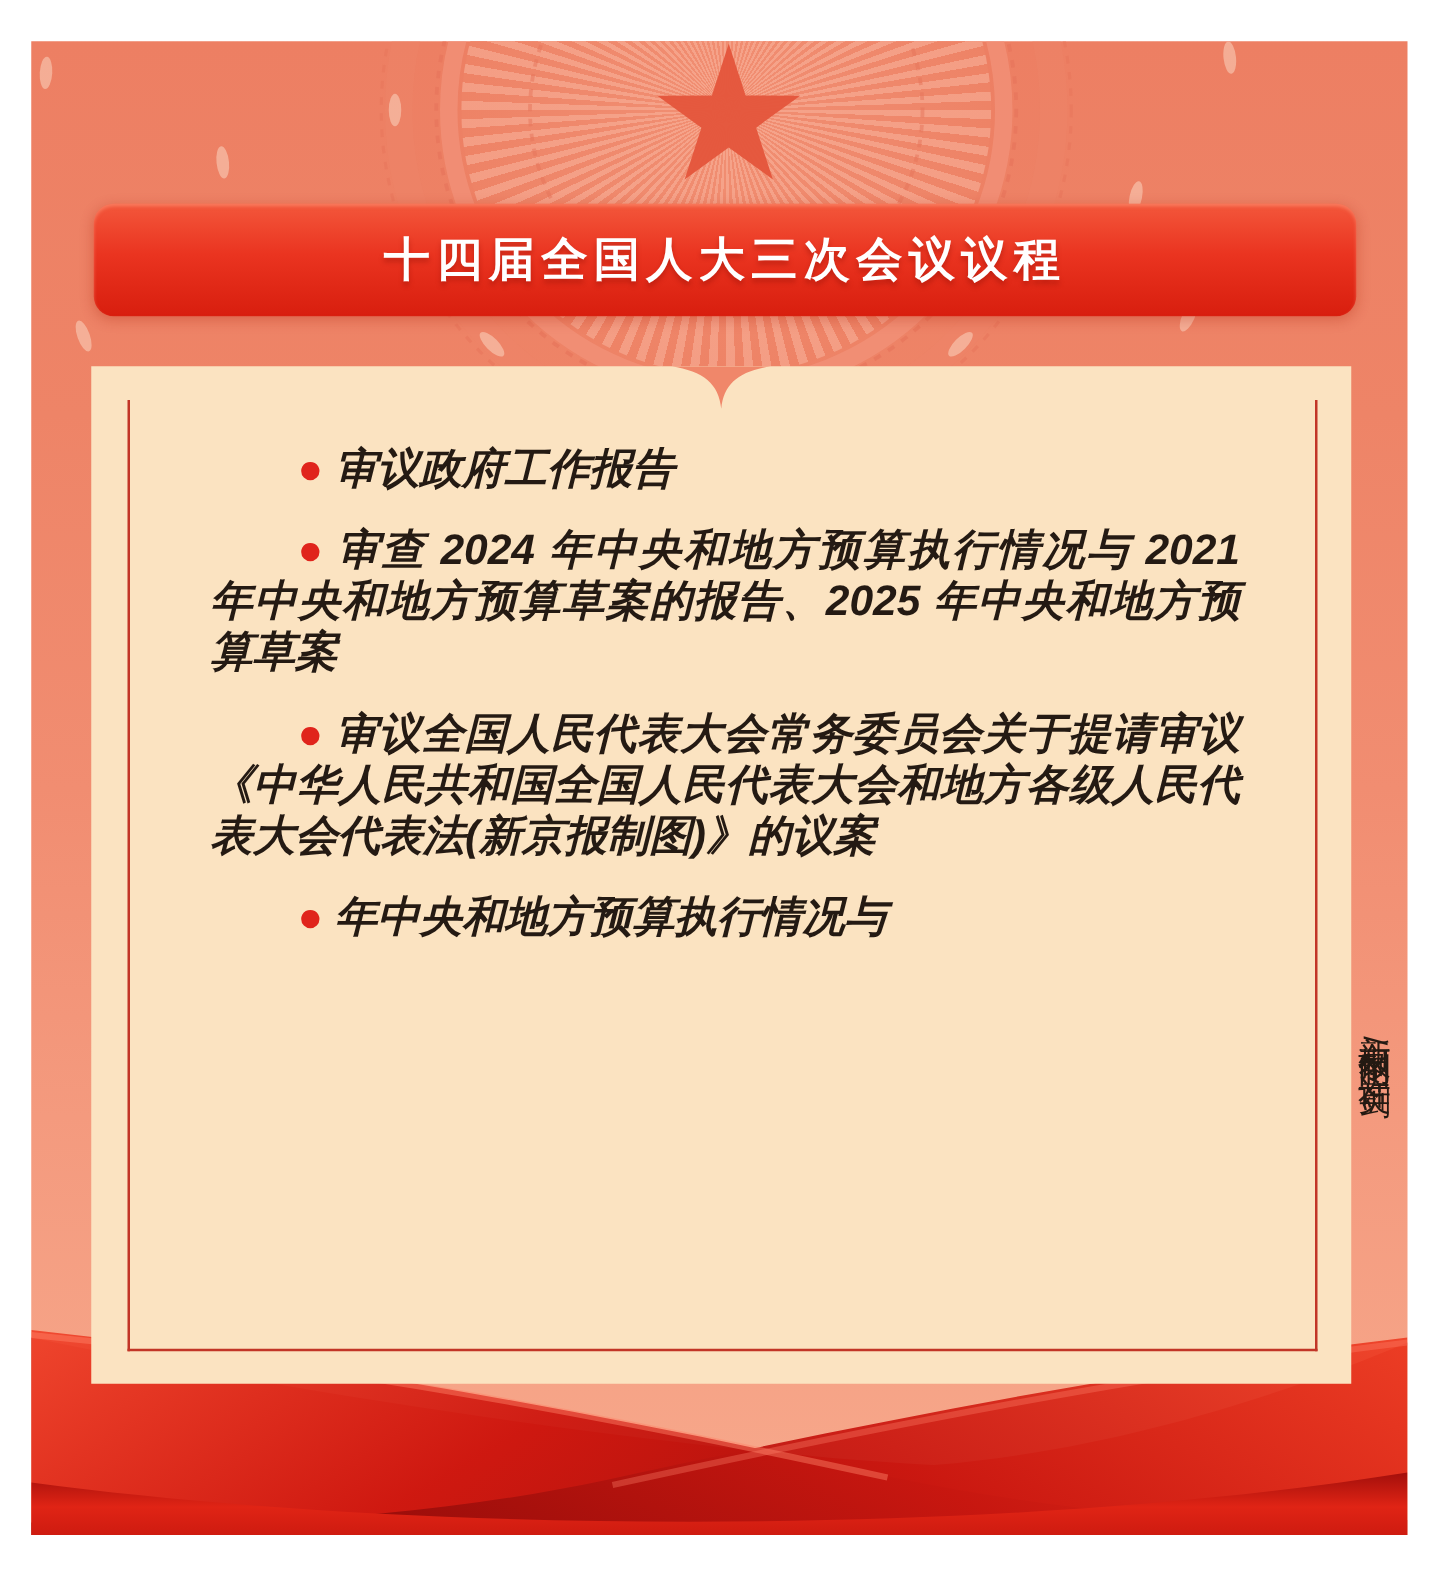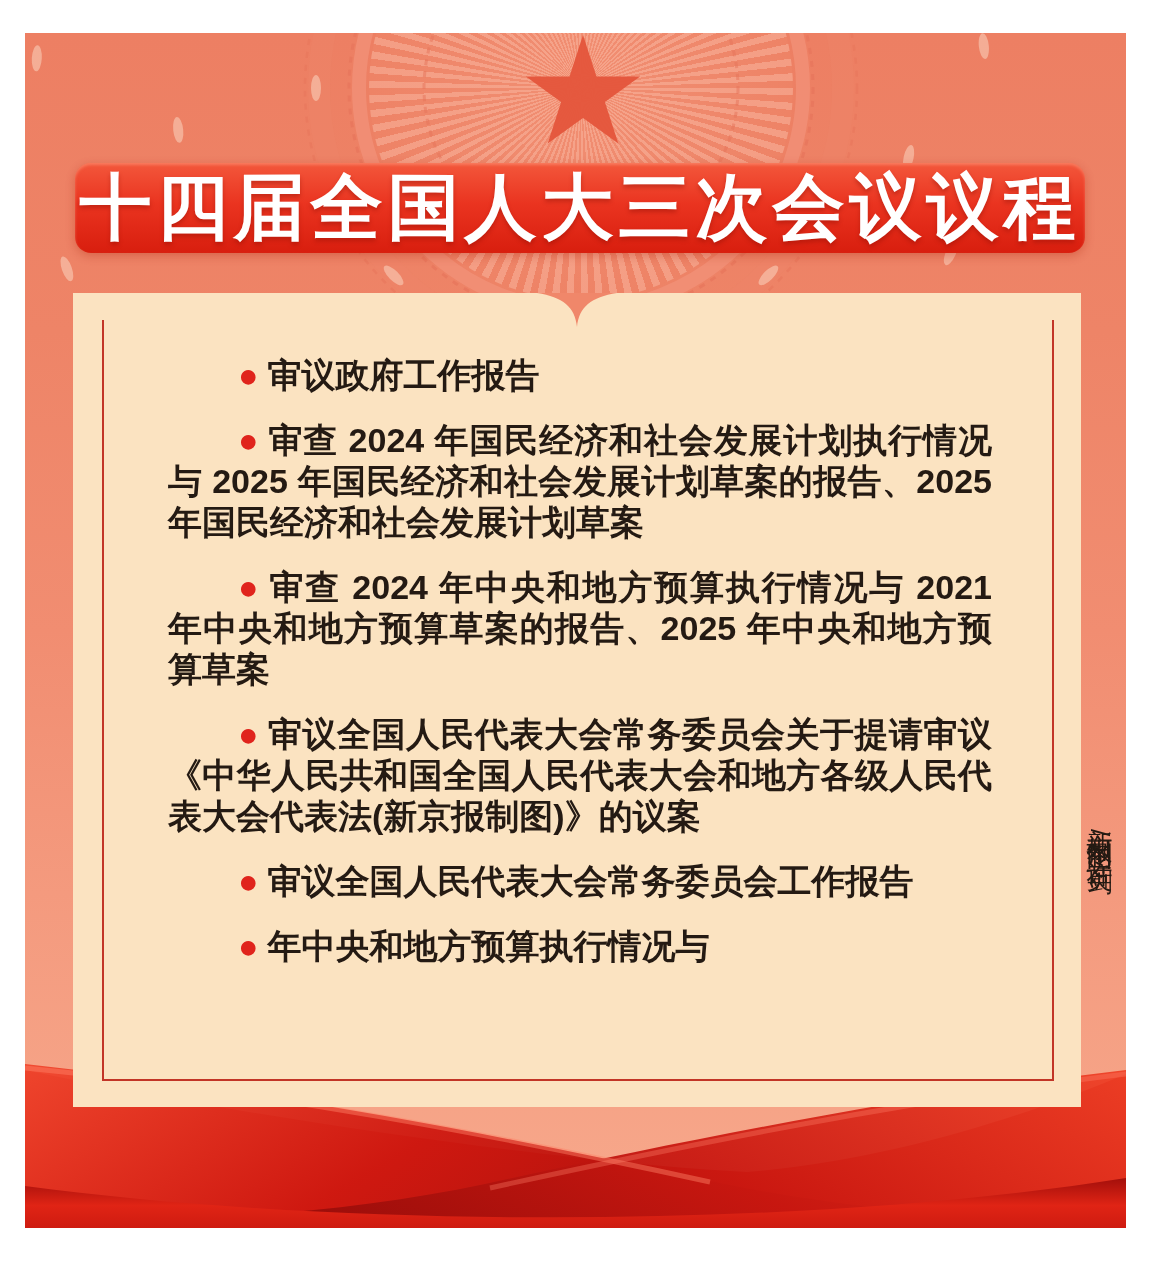--- a/index.html
+++ b/index.html
@@ -26,7 +26,7 @@
     display:flex;align-items:center;justify-content:center;
   }
   .banner .title{
-    font-family:"Liberation Serif",serif;font-weight:bold;font-size:72px;color:#ffffff;
+    font-family:"Liberation Serif",serif;font-weight:bold;font-size:37px;color:#ffffff;
     letter-spacing:5px;white-space:nowrap;text-shadow:0 3px 4px rgba(140,15,5,.4);
   }
   .card{

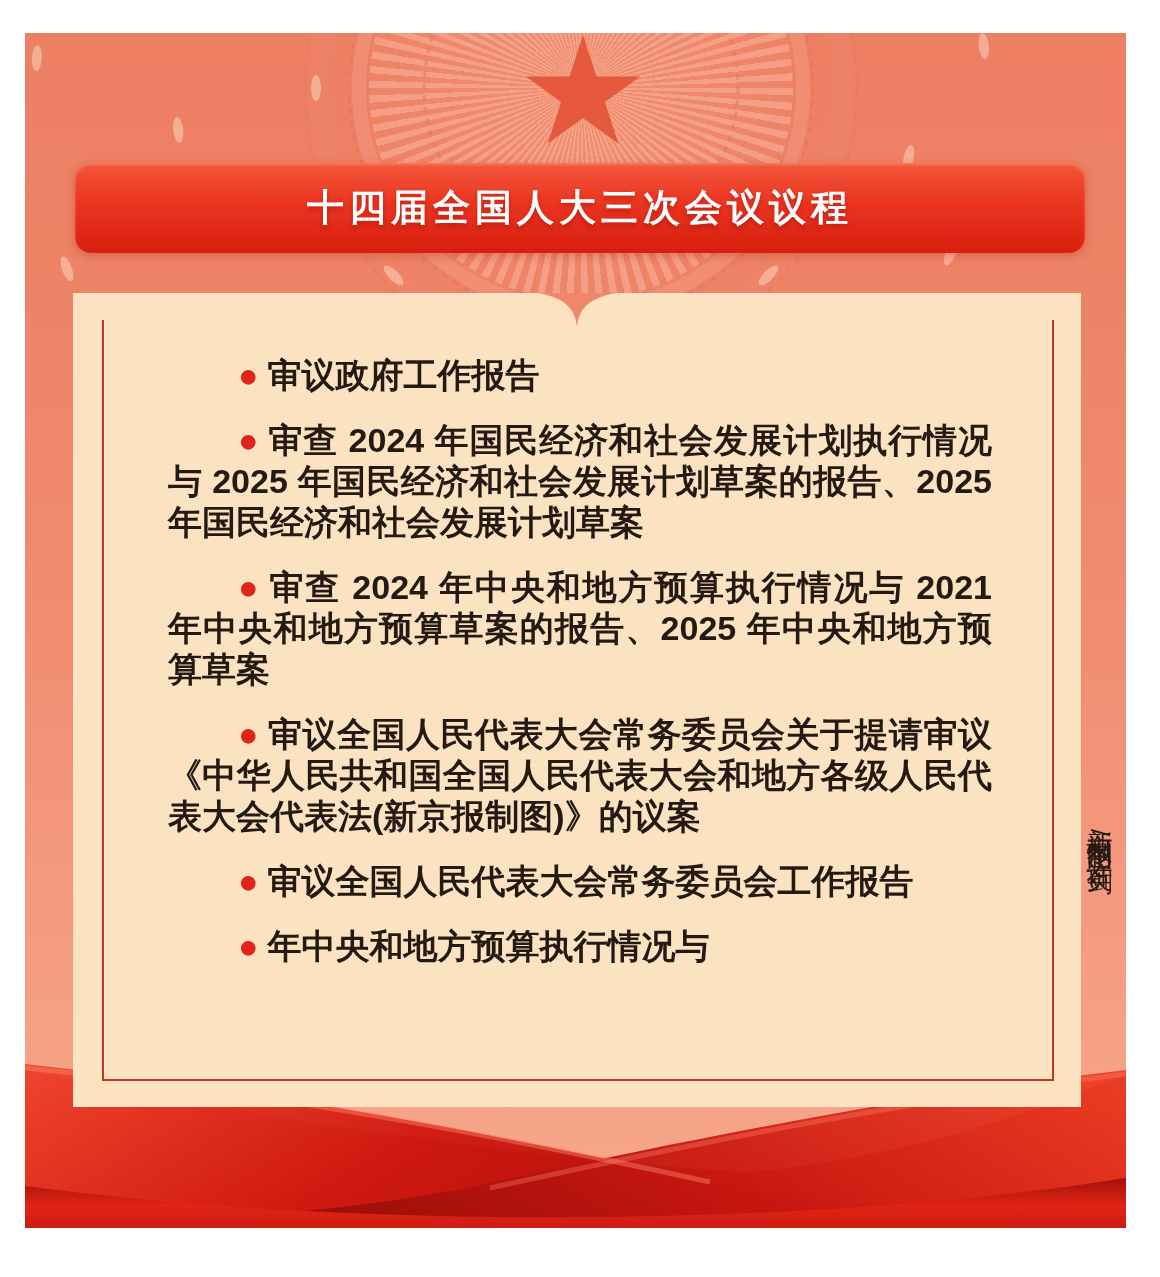--- a/index.html
+++ b/index.html
@@ -41,6 +41,7 @@
     position:absolute;left:95px;top:62px;width:824px;
     color:#241a13;font-size:34px;line-height:41px;font-weight:700;
     text-align:justify;
+    font-style:italic;
   }
   .agenda p{margin:0 0 24px 0;text-indent:70px;}
   .bullet{color:#e0241c;margin-right:9px;}

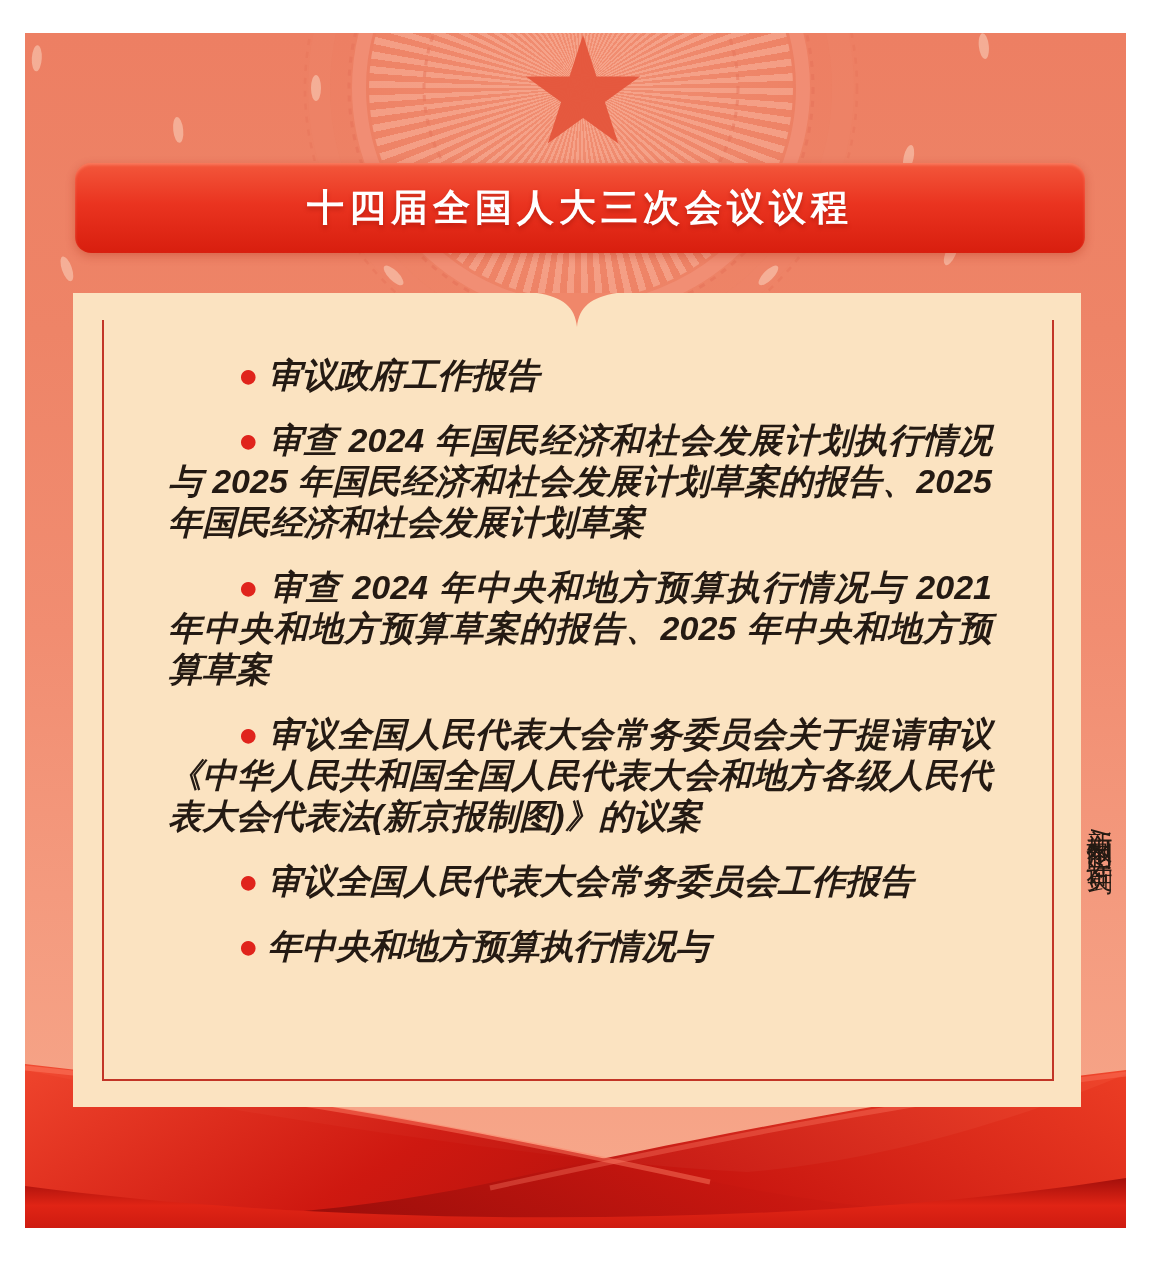--- a/index.html
+++ b/index.html
@@ -128,7 +128,6 @@
 
     <div class="agenda">
       <p><span class="bullet">●</span><span>审议政府工作报告</span></p>
-      <p><span class="bullet">●</span><span>审查 2024 年国民经济和社会发展计划执行情况与 2025 年国民经济和社会发展计划草案的报告、2025 年国民经济和社会发展计划草案</span></p>
       <p><span class="bullet">●</span><span>审查 2024 年中央和地方预算执行情况与 2021 年中央和地方预算草案的报告、2025 年中央和地方预算草案</span></p>
       <p><span class="bullet">●</span><span>审议全国人民代表大会常务委员会关于提请审议《中华人民共和国全国人民代表大会和地方各级人民代表大会代表法(新京报制图)》的议案</span></p>
       <p><span class="bullet">●</span><span>审议全国人民代表大会常务委员会工作报告</span></p>

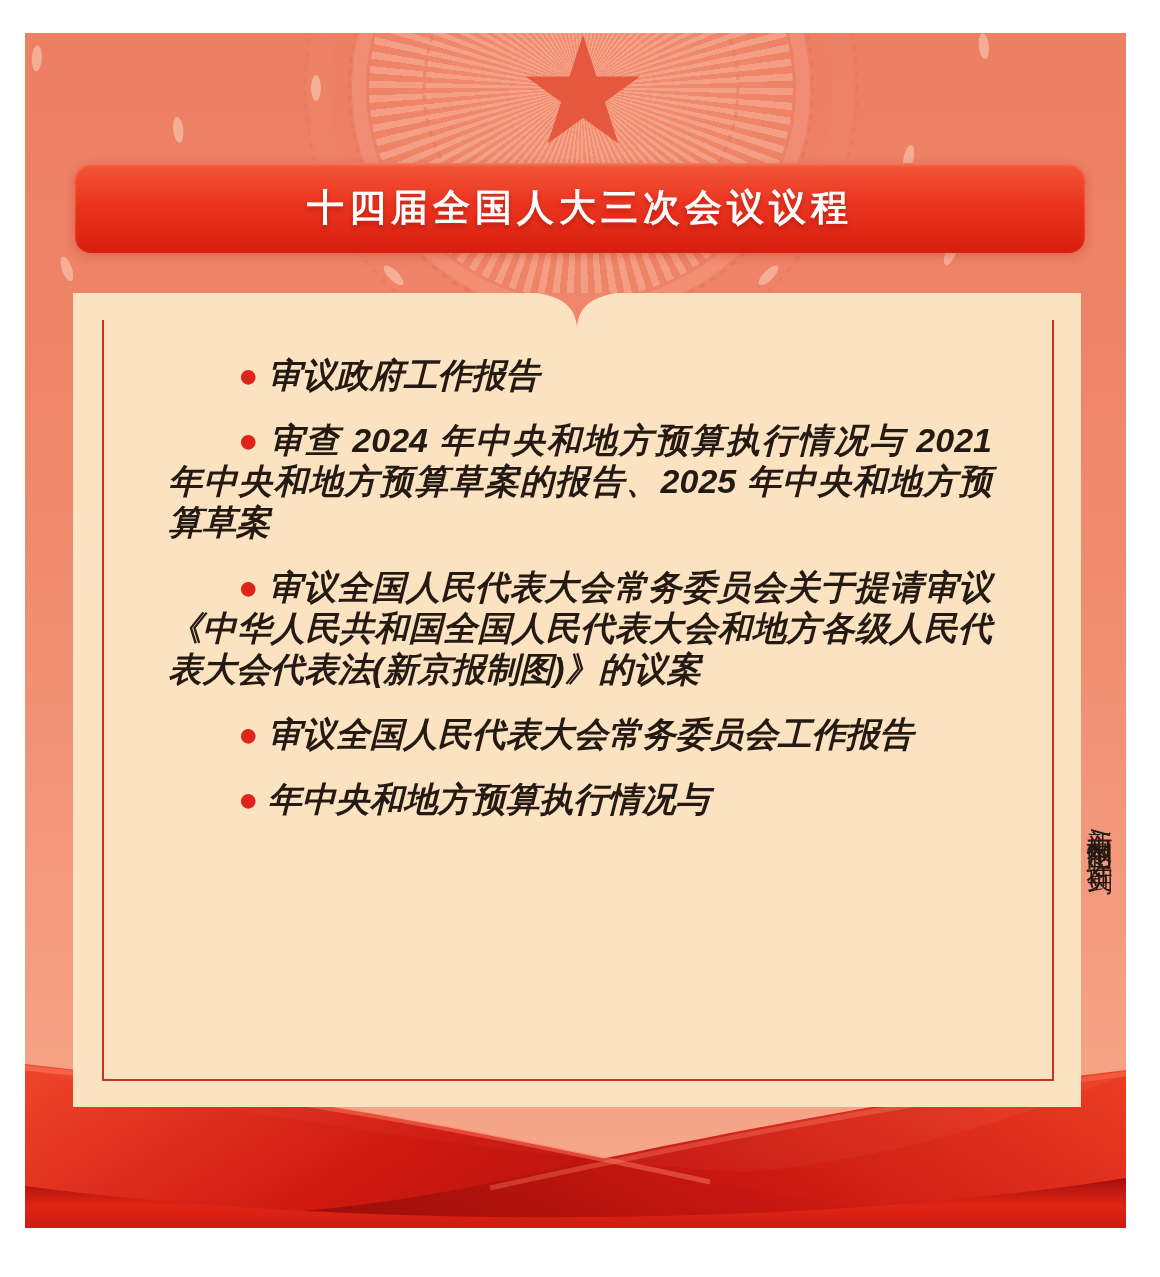--- a/index.html
+++ b/index.html
@@ -130,7 +130,6 @@
       <p><span class="bullet">●</span><span>审议政府工作报告</span></p>
       <p><span class="bullet">●</span><span>审查 2024 年中央和地方预算执行情况与 2021 年中央和地方预算草案的报告、2025 年中央和地方预算草案</span></p>
       <p><span class="bullet">●</span><span>审议全国人民代表大会常务委员会关于提请审议《中华人民共和国全国人民代表大会和地方各级人民代表大会代表法(新京报制图)》的议案</span></p>
-      <p><span class="bullet">●</span><span>审议全国人民代表大会常务委员会工作报告</span></p>
       <p><span class="bullet">●</span><span>年中央和地方预算执行情况与</span></p>
     </div>
   </div>

